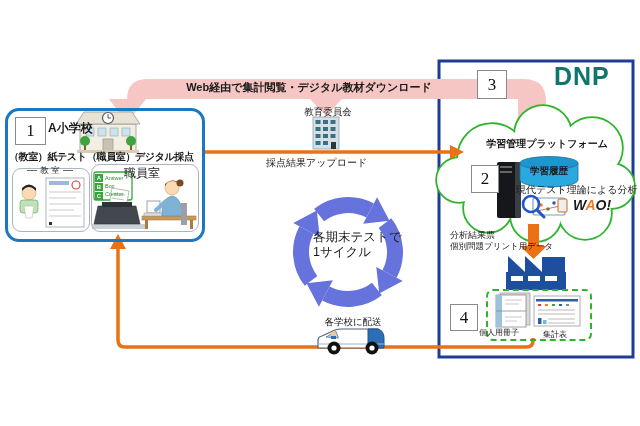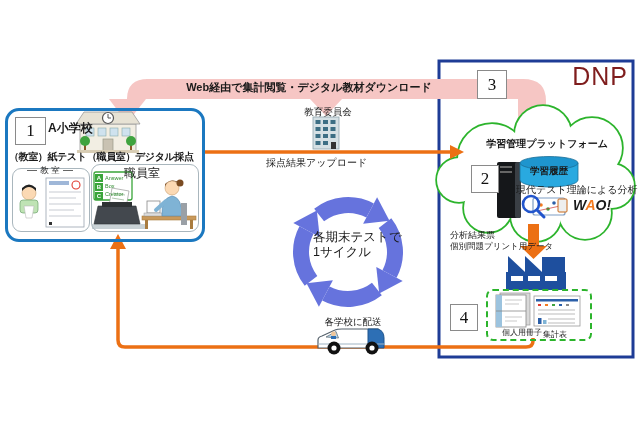--- a/index.html
+++ b/index.html
@@ -26,7 +26,7 @@
   .staff-label{left:124px;top:165px;font-size:12px;font-family:Liberation Serif, serif;}
   .boe-label{left:300px;top:106px;width:56px;text-align:center;font-size:9.5px;}
   .upload-label{left:266px;top:156px;font-size:10px;}
-  .dnp-logo{left:554px;top:62px;width:74px;text-align:right;font-size:25px;font-weight:400;color:#7f1d1d;letter-spacing:1px;}
+  .dnp-logo{left:554px;top:62px;width:74px;font-size:25px;font-weight:700;color:#0f766e;letter-spacing:1px;}
   .cloud-title{left:482px;top:137px;width:126px;text-align:right;font-size:10px;font-weight:bold;}
   .db-label{left:522px;top:165px;width:54px;text-align:center;font-size:9.5px;font-weight:bold;}
   .analysis-label{left:516px;top:183px;font-size:10px;}

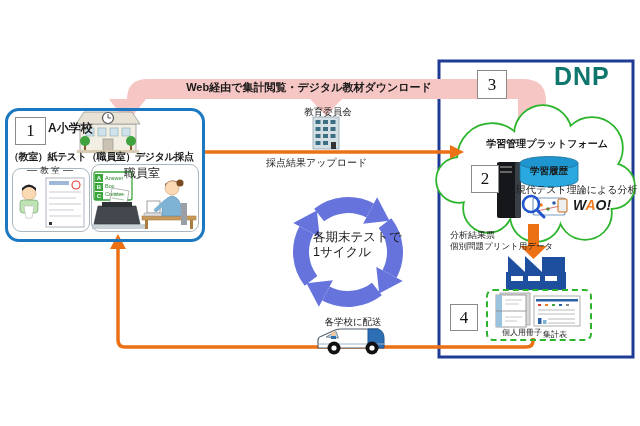--- a/index.html
+++ b/index.html
@@ -34,7 +34,7 @@
   .wao .a{color:#f47b20;}
   .out1{left:450px;top:229px;font-size:9px;}
   .out2{left:450px;top:241px;font-size:8.5px;}
-  .booklet-label{left:502px;top:327px;font-size:8px;}
+  .booklet-label{left:479px;top:327px;font-size:8px;}
   .summary-label{left:543px;top:329px;font-size:8px;}
   .cycle-text{left:313px;top:230px;font-size:12.5px;line-height:14.5px;}
   .delivery-label{left:320px;top:316px;width:66px;text-align:center;font-size:9.5px;}

